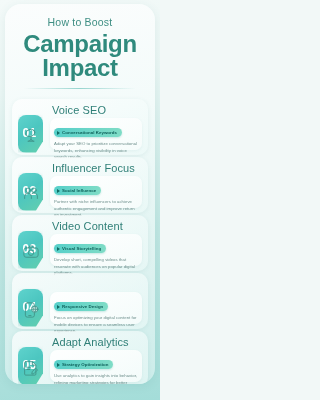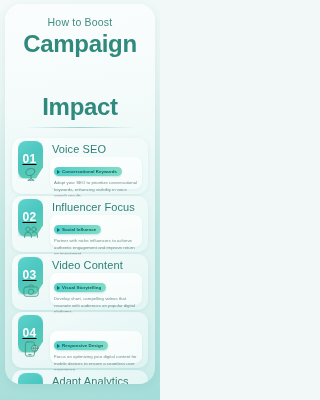--- a/index.html
+++ b/index.html
@@ -43,7 +43,7 @@
     letter-spacing:-.3px;
     margin-top:3px;
   }
-  .title .l2 { display:block;margin-top:39px; }
+  .title .l2 { display:block; }
 
   .divider {
     width:112px; height:1px; margin:7px auto 0;

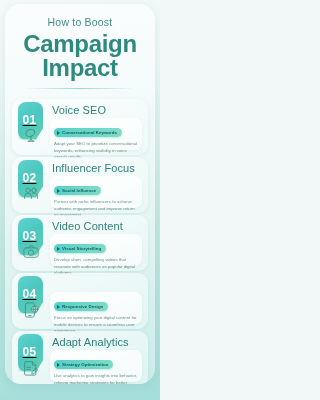--- a/index.html
+++ b/index.html
@@ -66,14 +66,13 @@
 
   .badge {
     position:absolute;
-    left:6px; top:3px;
+    left:6px; top:16px;
     width:25px; height:38px;
     border-radius:8px 8px 8px 8px;
     background:linear-gradient(145deg,#5fd3cd 0%,#4cc6c0 45%,#63cfae 100%);
     clip-path:polygon(0 0,100% 0,100% 70%,72% 100%,0 100%);
     display:flex; align-items:center; justify-content:center;
     box-shadow:0 2px 5px rgba(60,170,160,.35);
-    text-decoration:underline;
   }
   .badge span {
     color:#ffffff;

